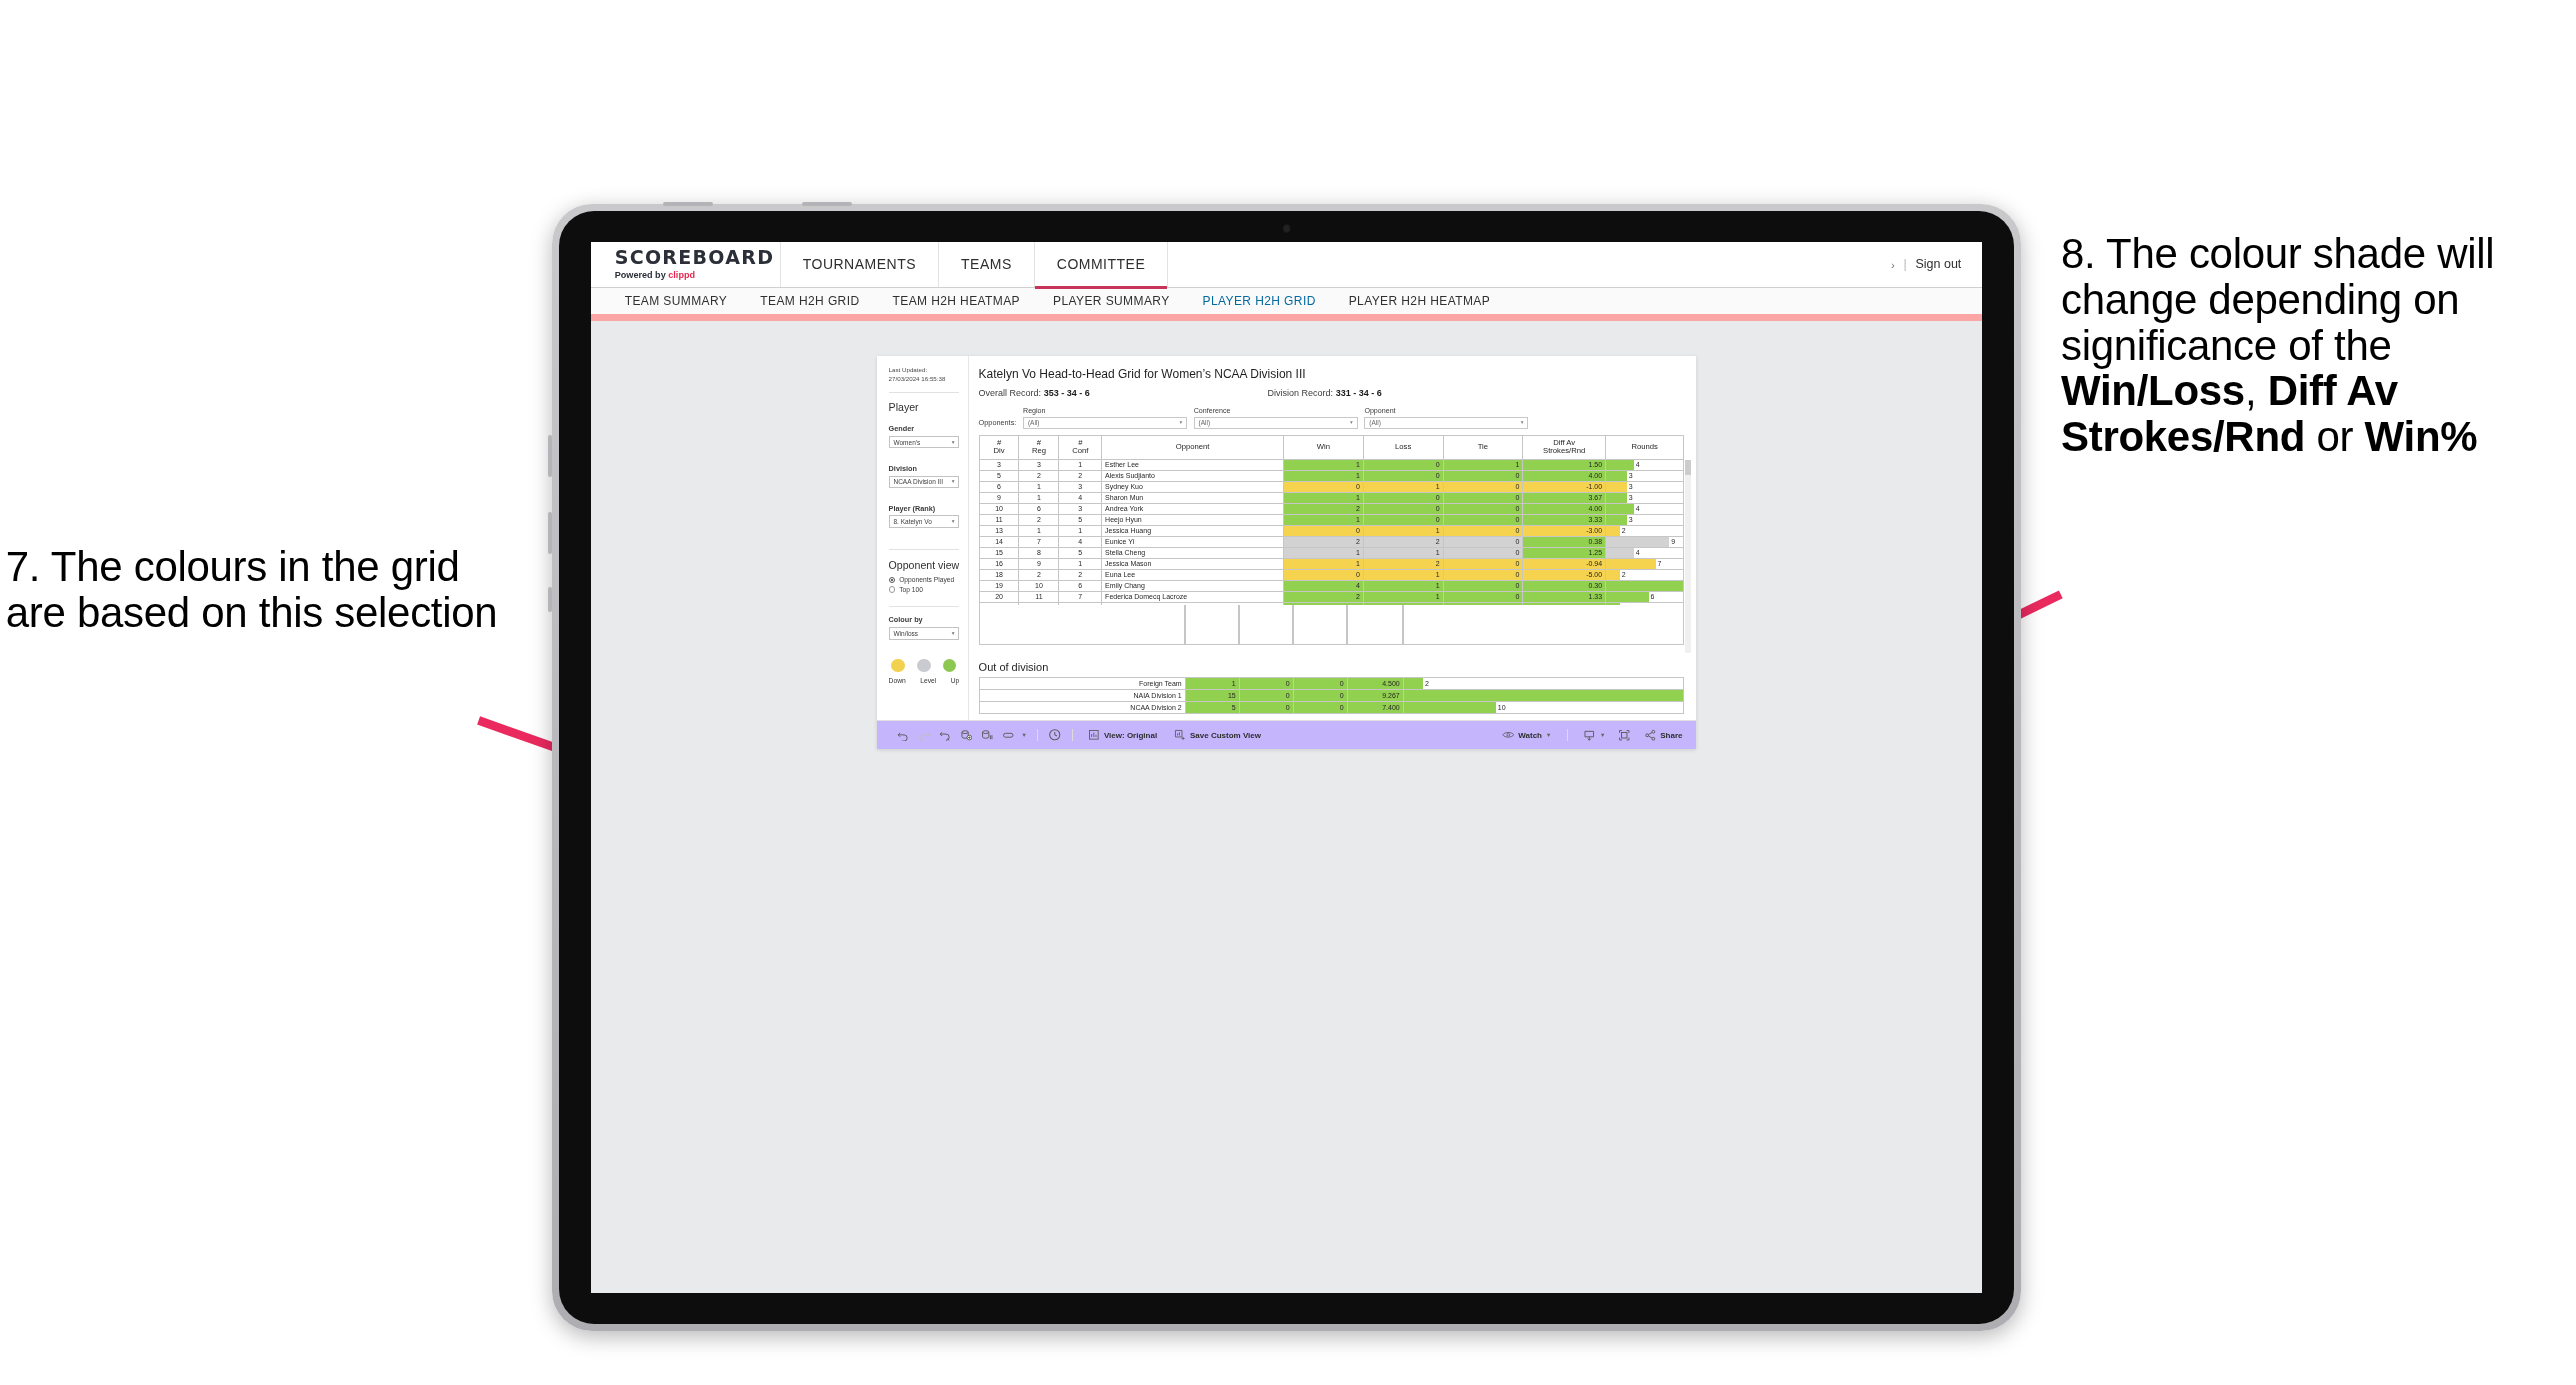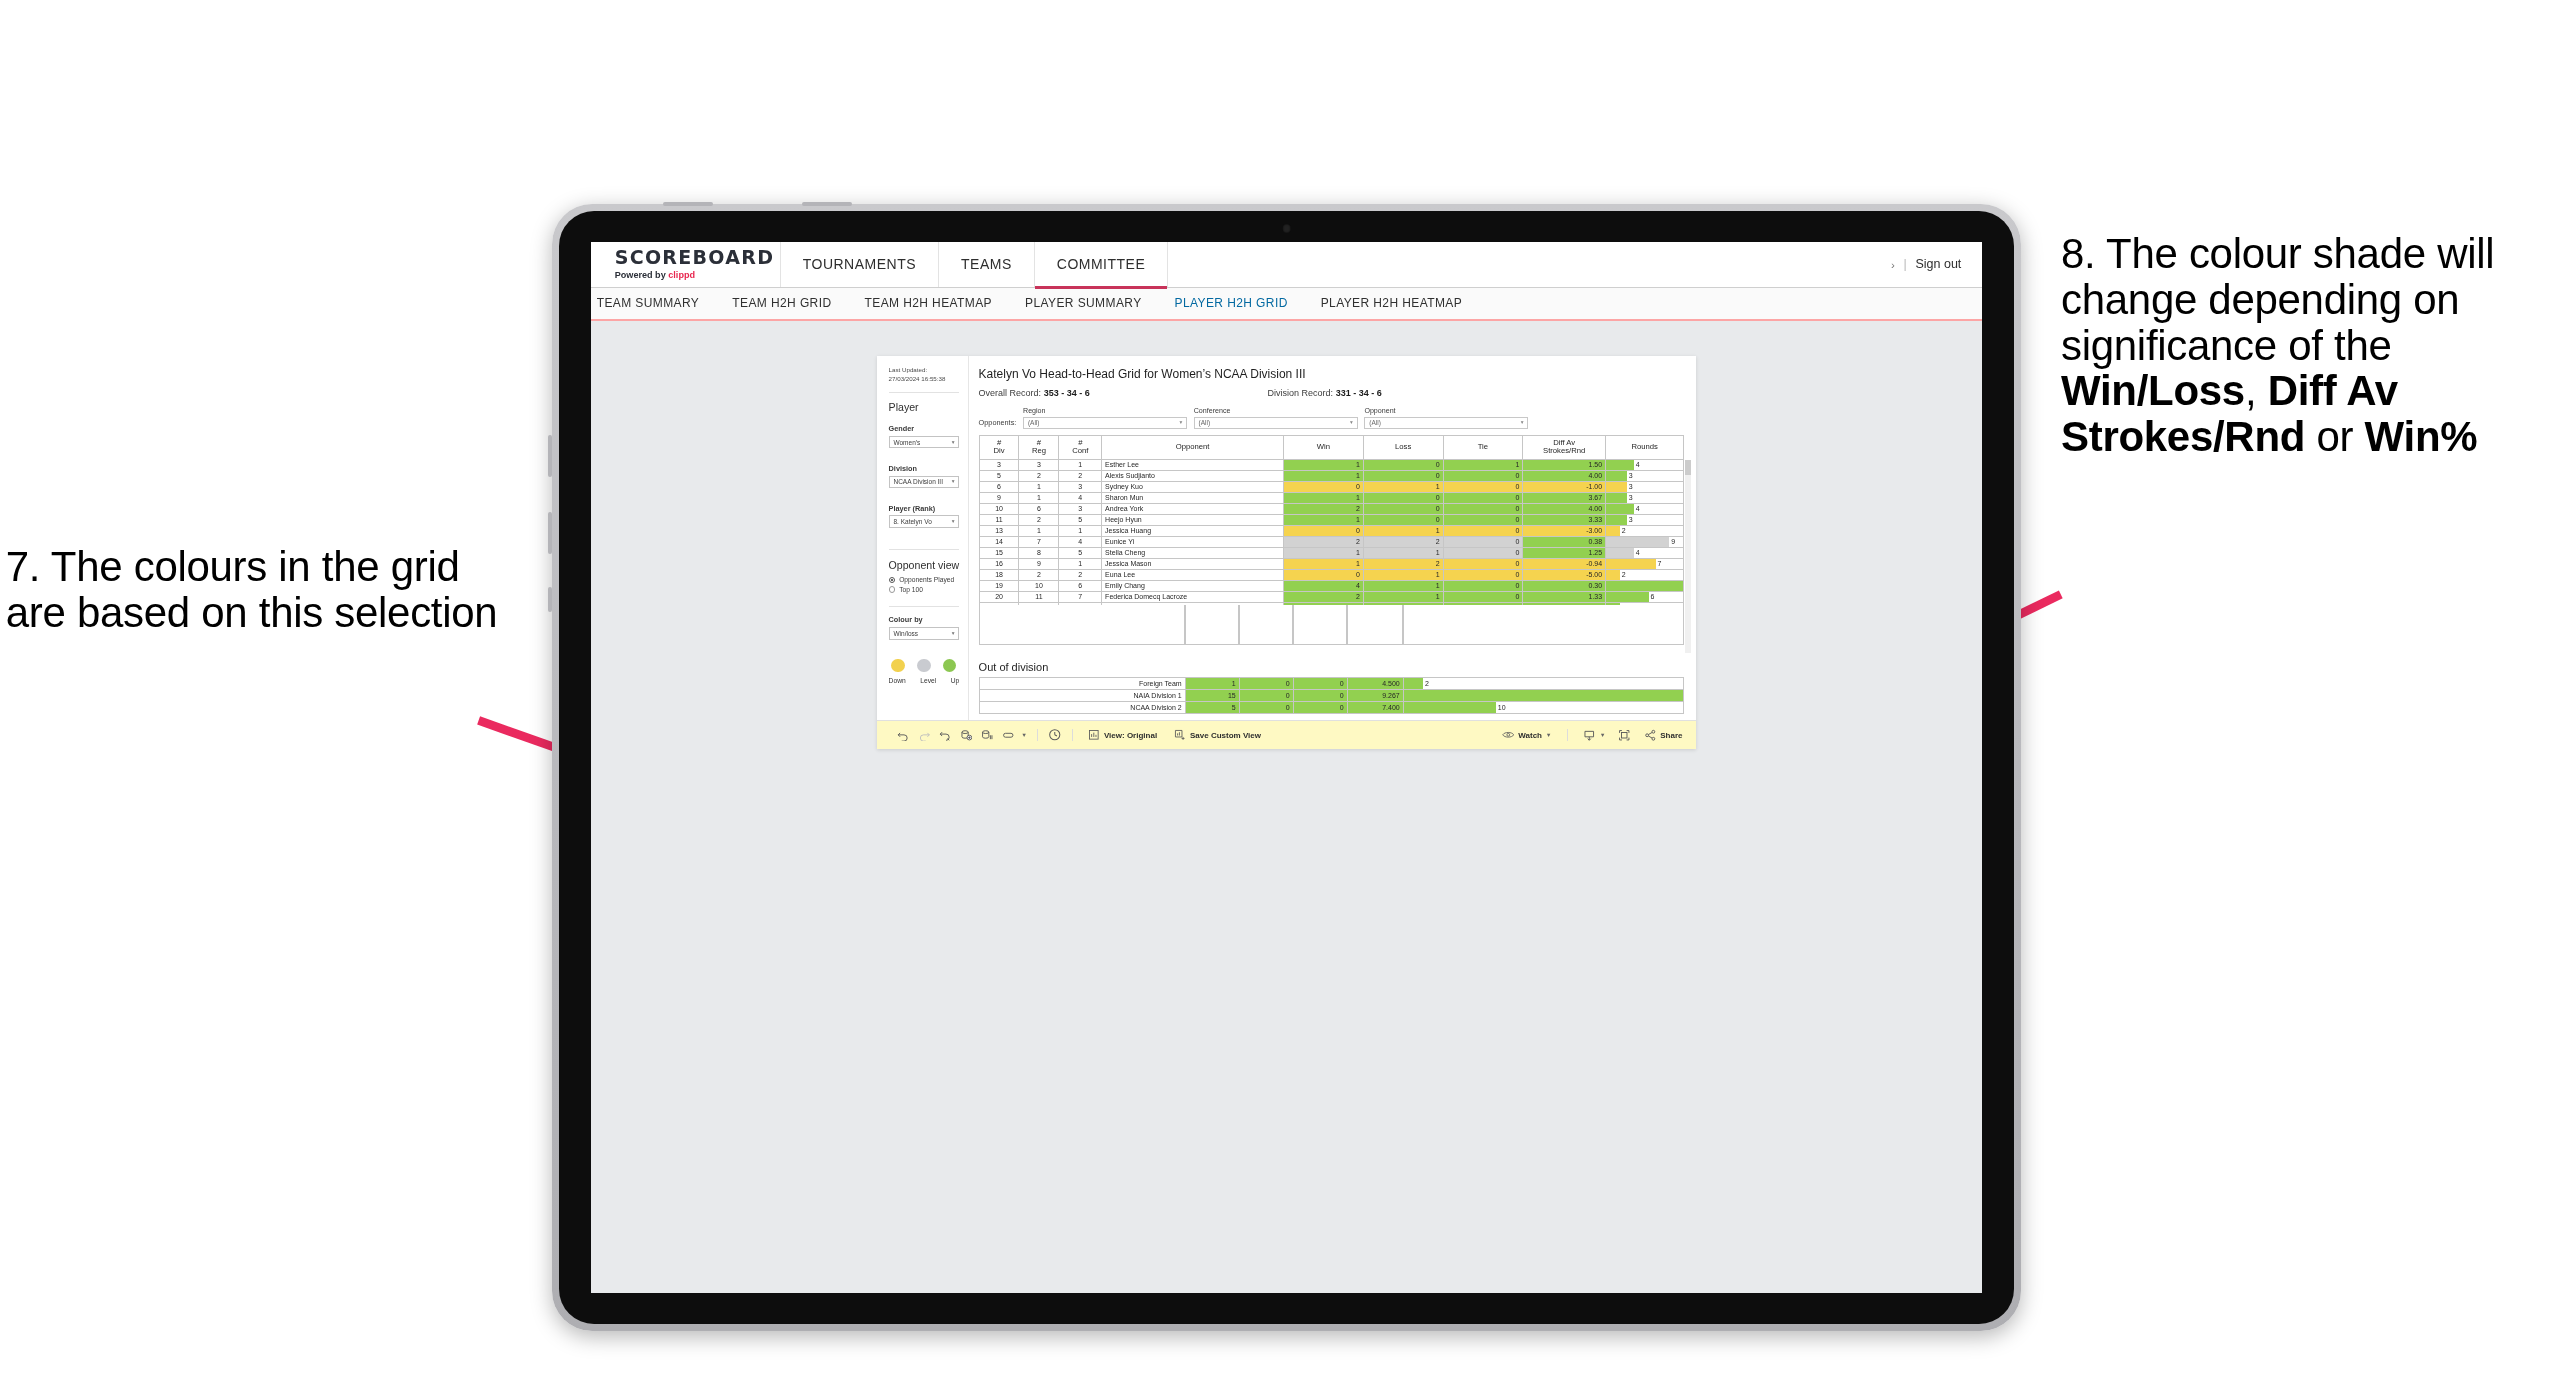--- a/index.html
+++ b/index.html
@@ -105,8 +105,8 @@
 
   
   #subnav {
-    height:33px; background:#fafafa; border-bottom:2px solid #fca5a5;
-    display:flex; align-items:center; padding-left:6px; gap:33px;
+    height:33px; background:#fafafa; border-bottom:7px solid #fca5a5;
+    display:flex; align-items:center; padding-left:34px; gap:33px;
     flex:0 0 auto;
   }
   .subnav-item { font-size:12px; color:#303030; letter-spacing:0.4px; cursor:pointer; }

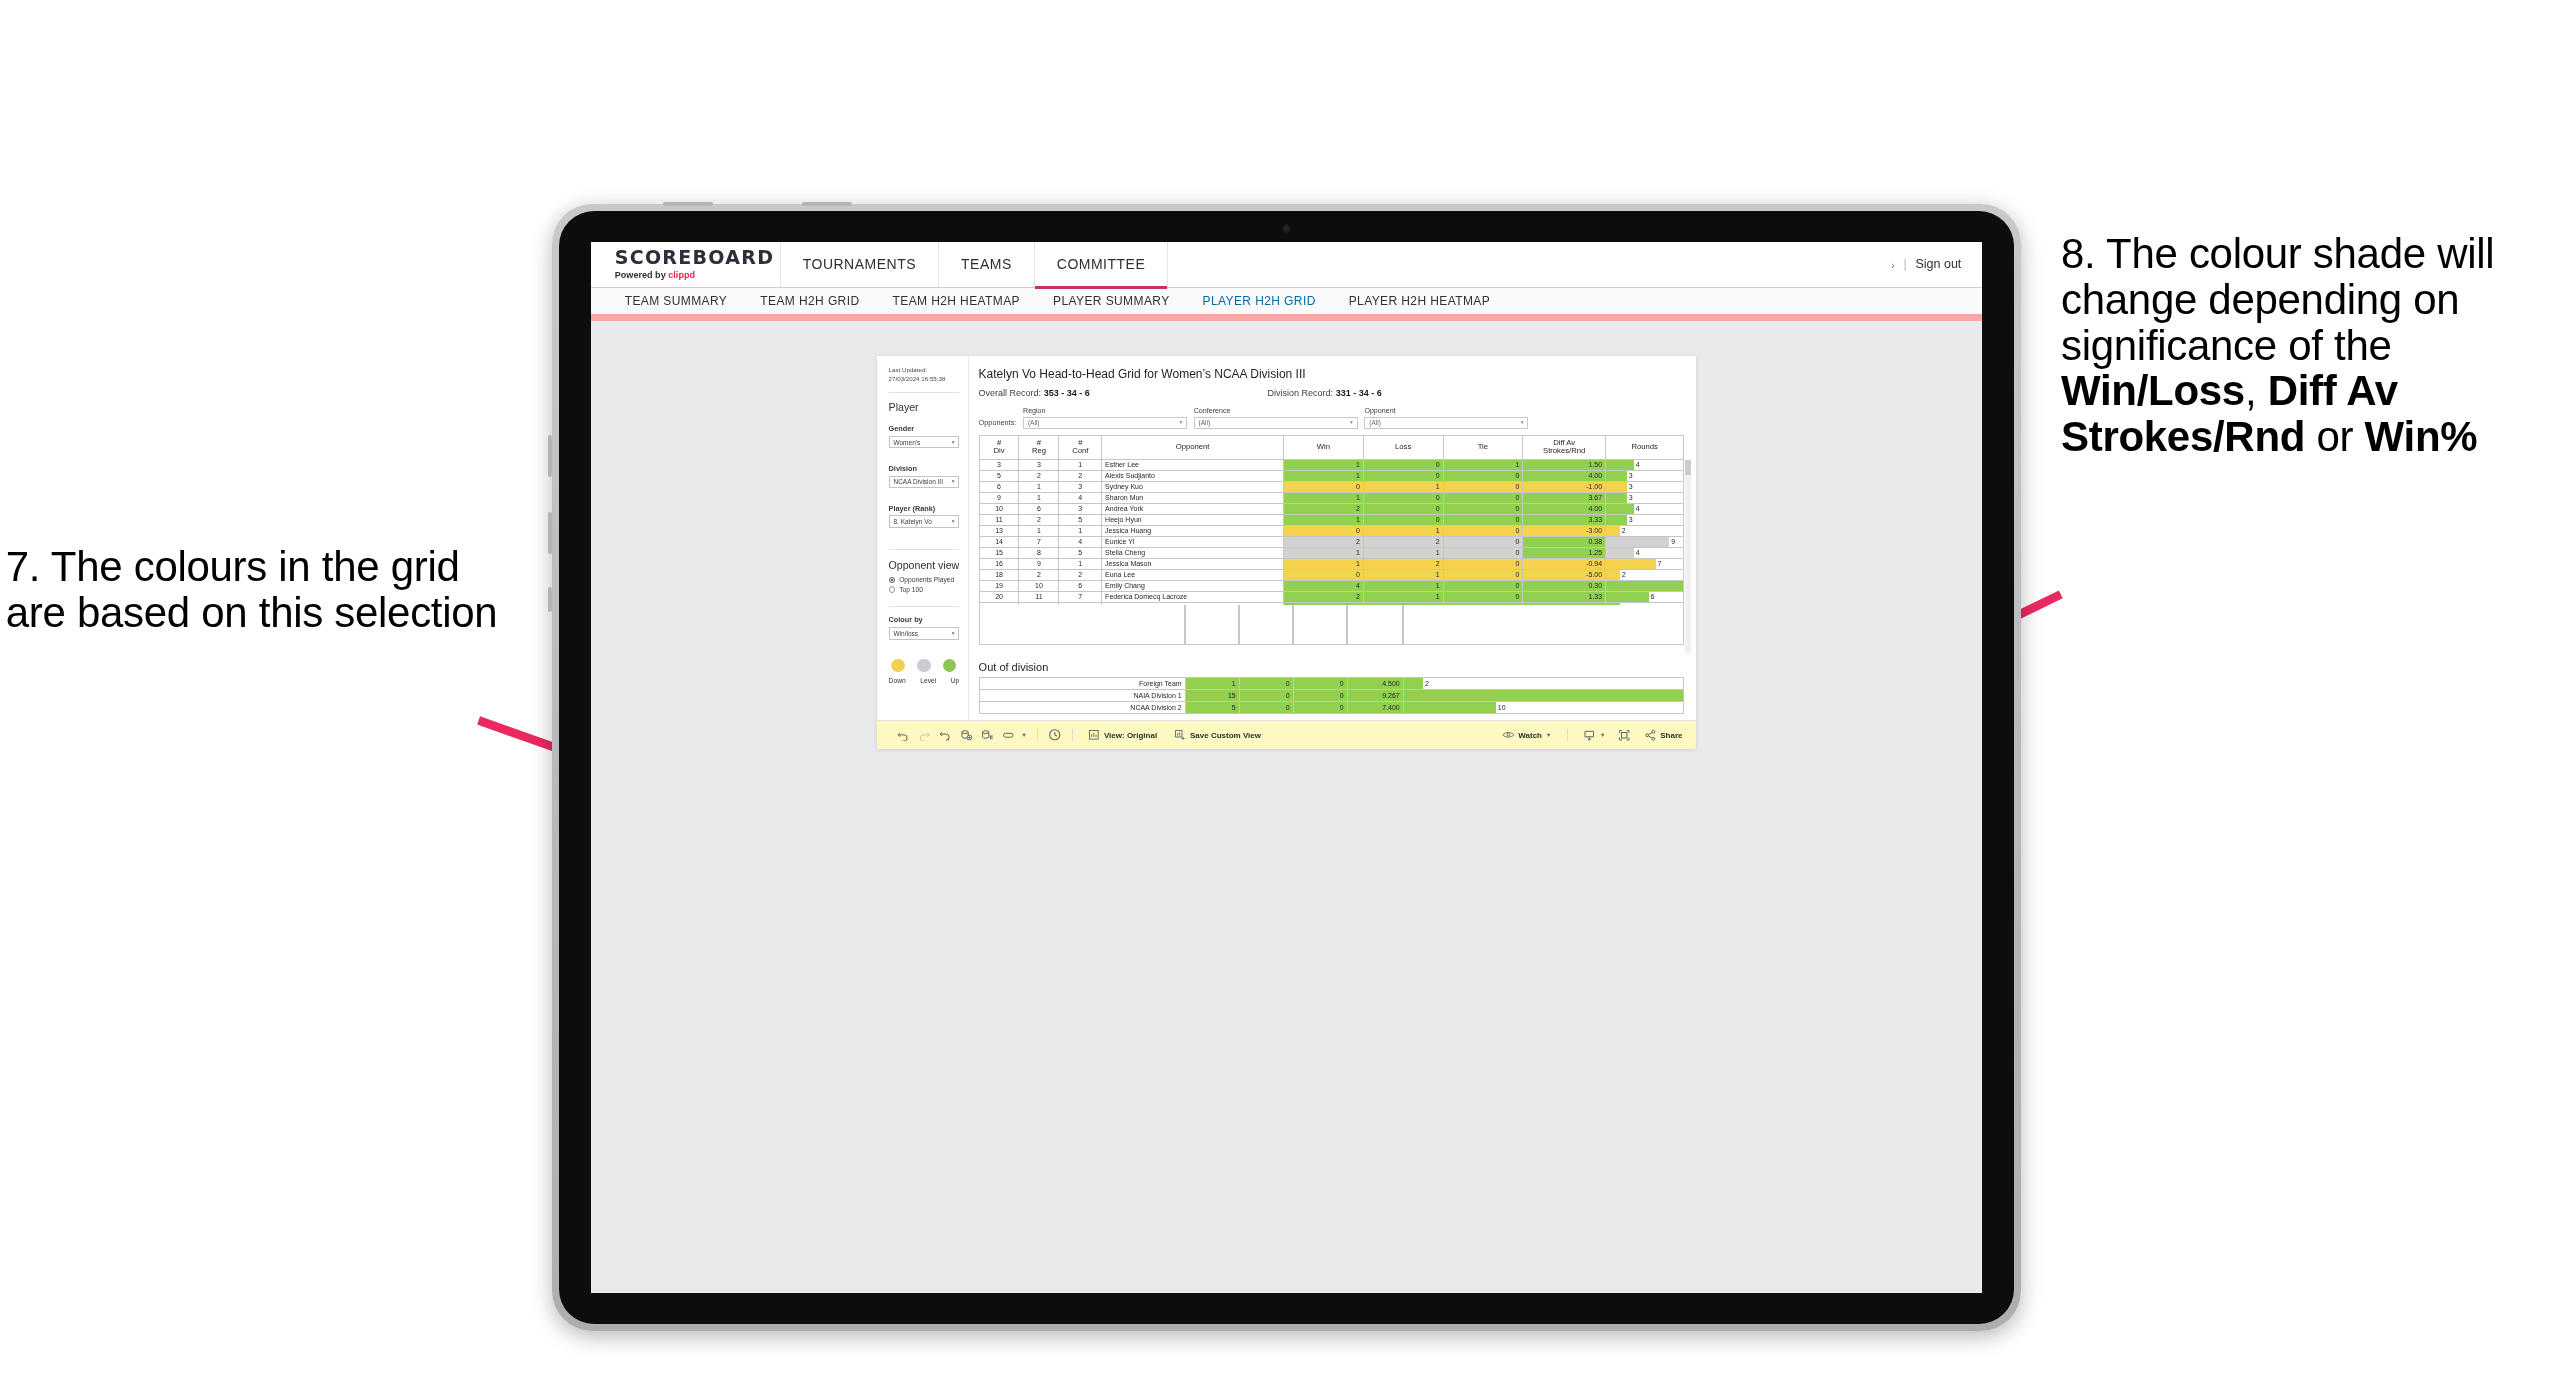--- a/index.html
+++ b/index.html
@@ -219,7 +219,7 @@
 
   
   #toolbar {
-    height:29px; border-top:1px solid #e0e0e0; background:#fef9c3;
+    height:29px; border-top:1px solid #e0e0e0; background:#c4b5fd;
     display:flex; align-items:center; padding-left:15.4px; gap:0;
     font-size:8px; color:#3c3c3c;
   }

